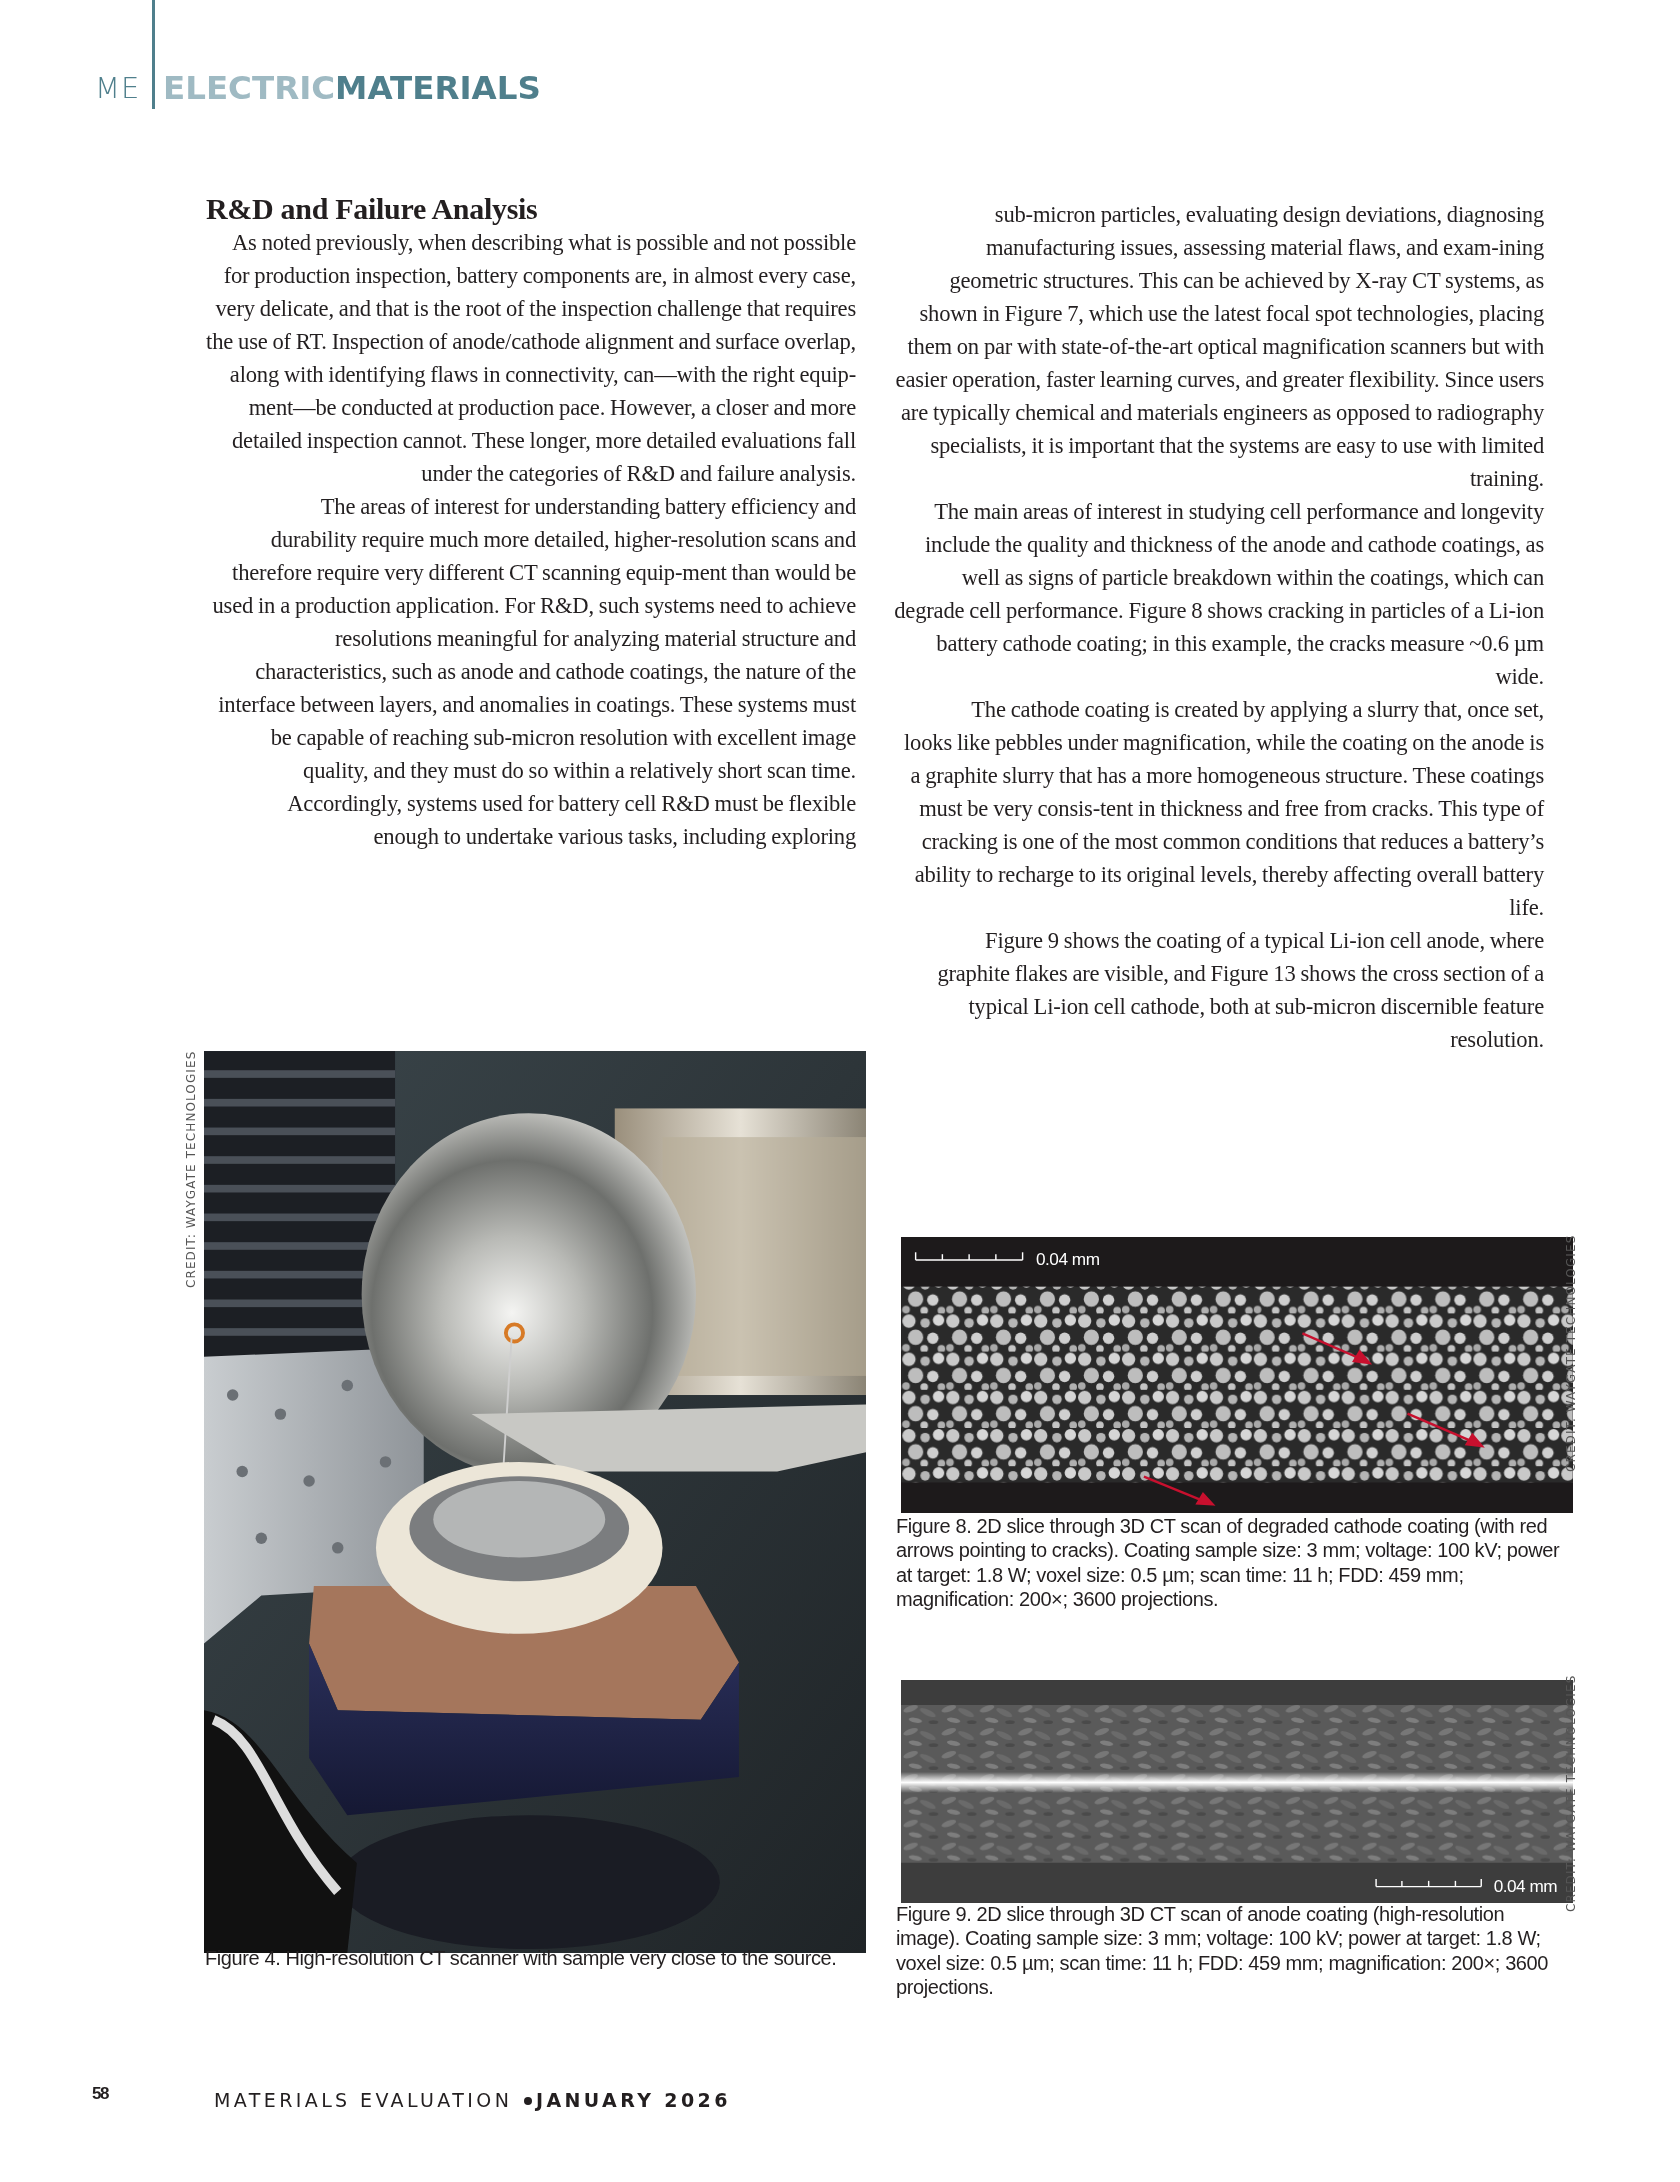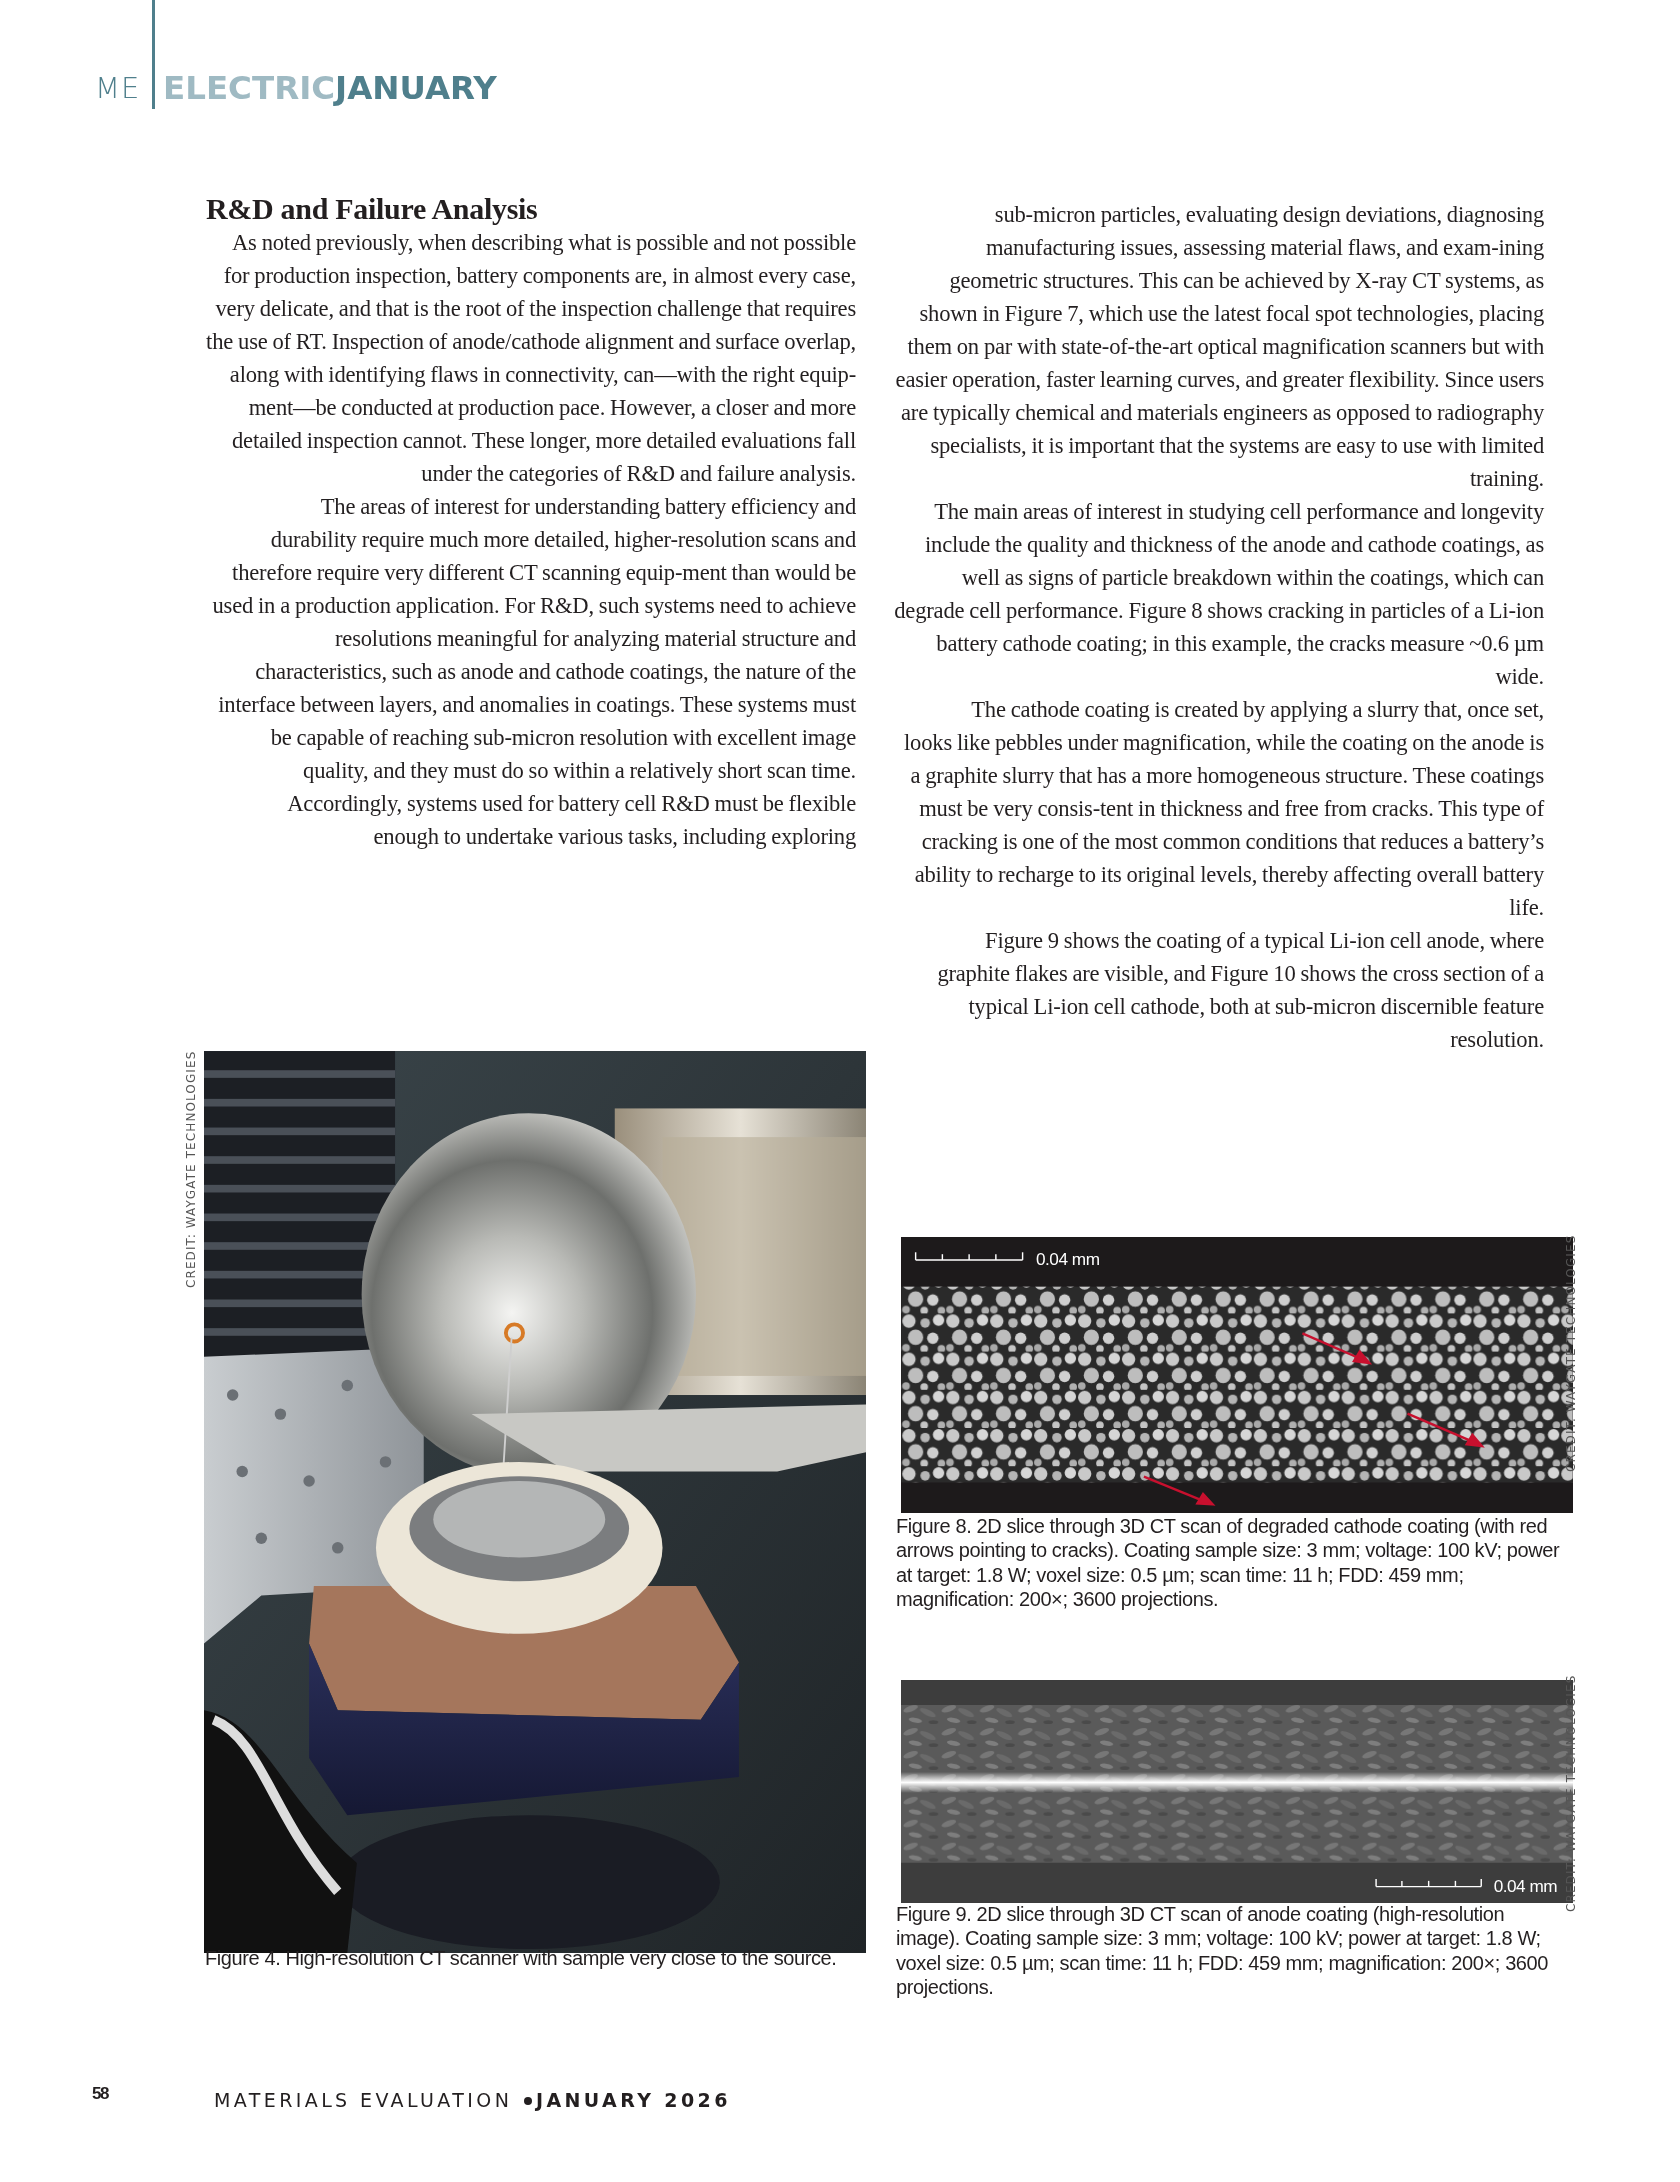--- a/index.html
+++ b/index.html
@@ -51,7 +51,7 @@
 <div class="abs hdr-rule"></div>
 <div class="abs hdr-me">ME</div>
 <div class="abs hdr-section">
-  <span class="light">ELECTRIC</span><span class="dark">JANUARY</span>
+  <span class="light">ELECTRIC</span><span class="dark">MATERIALS</span>
 </div>
 
 <div class="abs col col-left">

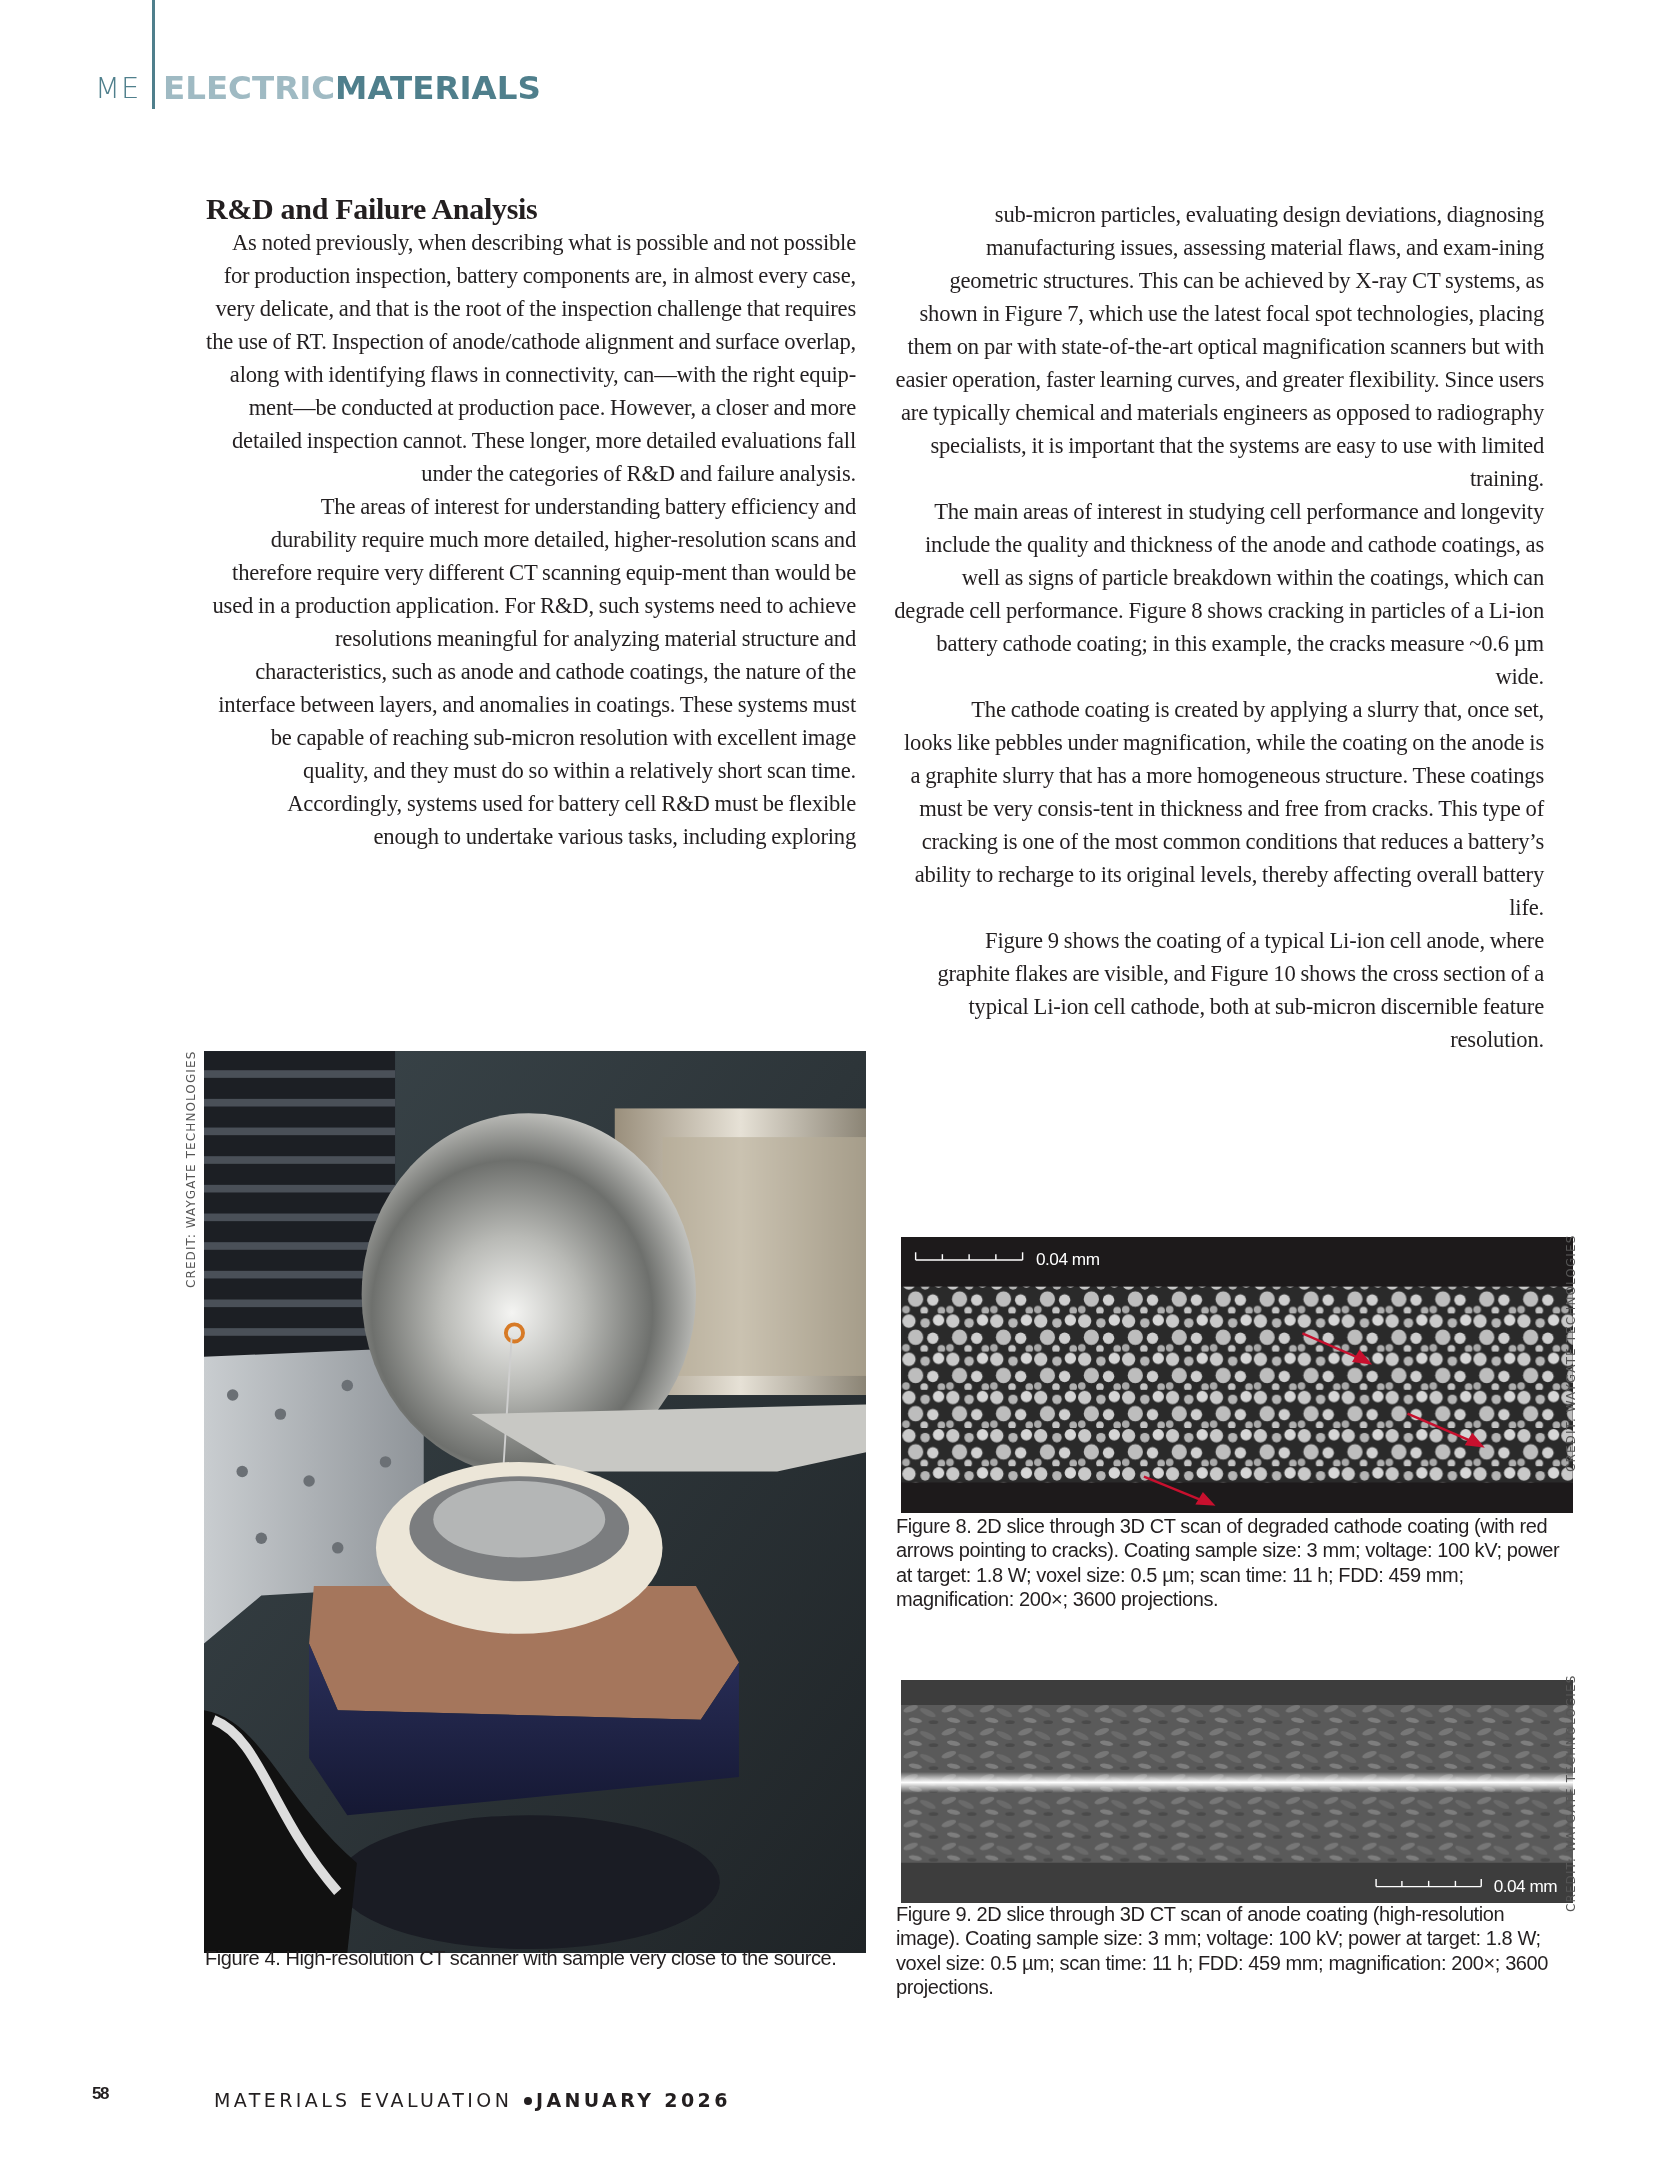--- a/index.html
+++ b/index.html
@@ -65,7 +65,7 @@
   <p class="tight">sub-micron particles, evaluating design deviations, diagnosing manufacturing issues, assessing material flaws, and exam-ining geometric structures. This can be achieved by X-ray CT systems, as shown in Figure 7, which use the latest focal spot technologies, placing them on par with state-of-the-art optical magnification scanners but with easier operation, faster learning curves, and greater flexibility. Since users are typically chemical and materials engineers as opposed to radiography specialists, it is important that the systems are easy to use with limited training.</p>
   <p class="indent tight">The main areas of interest in studying cell performance and longevity include the quality and thickness of the anode and cathode coatings, as well as signs of particle breakdown within the coatings, which can degrade cell performance. Figure 8 shows cracking in particles of a Li-ion battery cathode coating; in this example, the cracks measure ~0.6 µm wide.</p>
   <p class="indent tight">The cathode coating is created by applying a slurry that, once set, looks like pebbles under magnification, while the coating on the anode is a graphite slurry that has a more homogeneous structure. These coatings must be very consis-tent in thickness and free from cracks. This type of cracking is one of the most common conditions that reduces a battery’s ability to recharge to its original levels, thereby affecting overall battery life.</p>
-  <p class="indent tight">Figure 9 shows the coating of a typical Li-ion cell anode, where graphite flakes are visible, and Figure 10 shows the cross section of a typical Li-ion cell cathode, both at sub-micron discernible feature resolution.</p>
+  <p class="indent tight">Figure 9 shows the coating of a typical Li-ion cell anode, where graphite flakes are visible, and Figure 13 shows the cross section of a typical Li-ion cell cathode, both at sub-micron discernible feature resolution.</p>
 </div>
 
 <div class="abs credit credit-l">CREDIT: WAYGATE TECHNOLOGIES</div>

